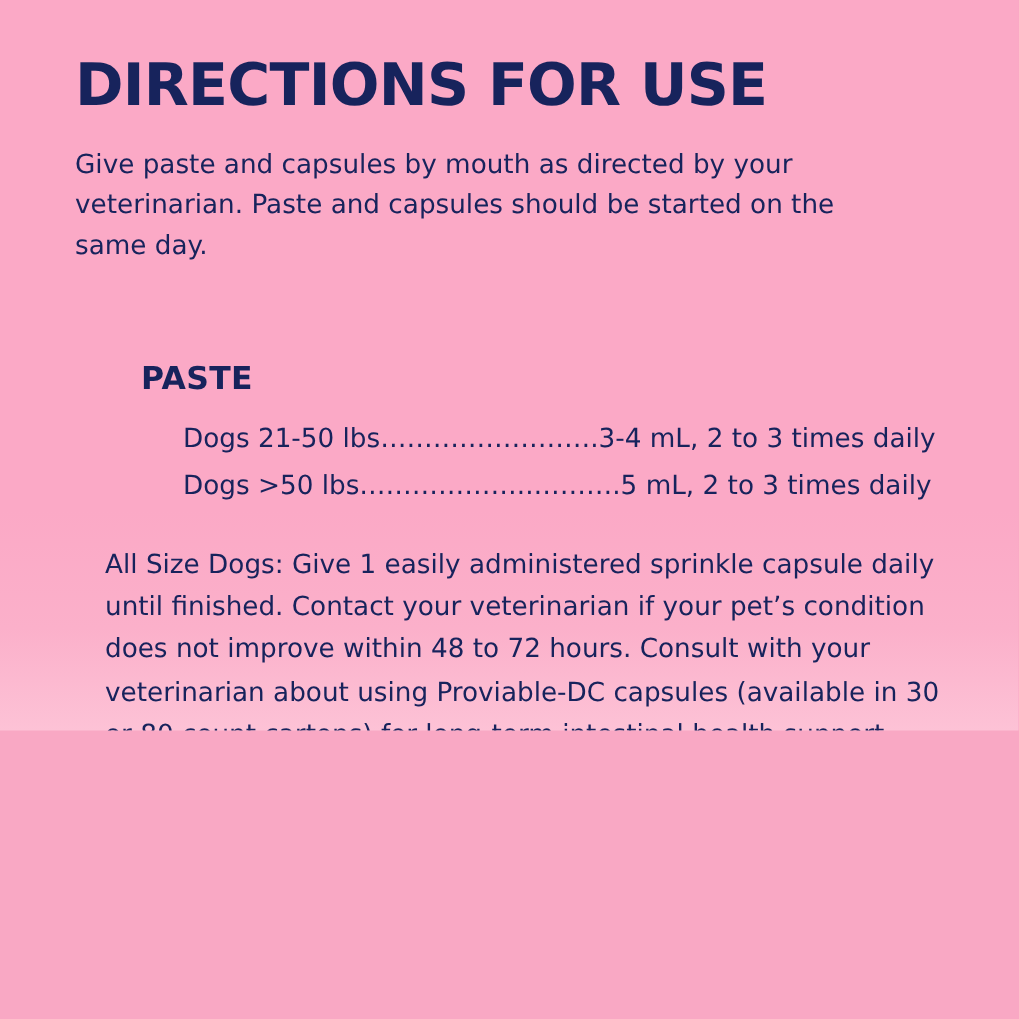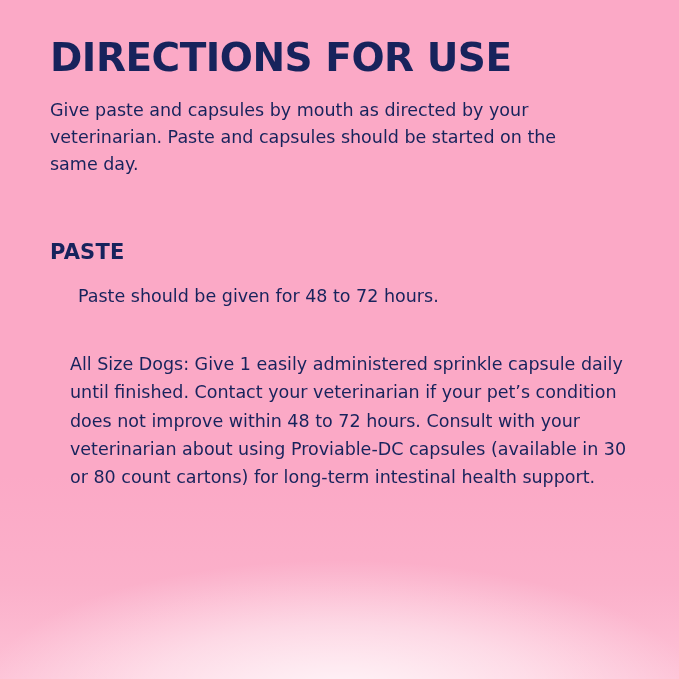--- a/index.html
+++ b/index.html
@@ -17,7 +17,7 @@
   #page {
     position: relative;
     width: 679px;
-    height: 679px;
+    height: 487px;
     box-sizing: border-box;
     background:
       radial-gradient(ellipse 520px 200px at 50% 700px, rgba(255,255,255,0.85) 0%, rgba(255,255,255,0.45) 38%, rgba(255,255,255,0.0) 70%),

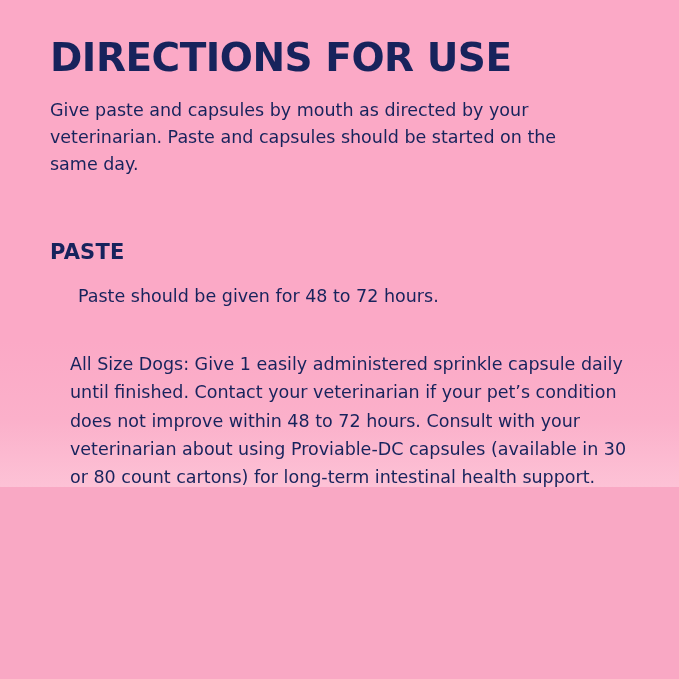--- a/index.html
+++ b/index.html
@@ -98,7 +98,7 @@
     max-width: 585px;
   }
 
-  .paste-block { margin-bottom: 0; }
+  .paste-block { margin-bottom: 0; margin-left: 44px; }
 </style>
 </head>
 <body>

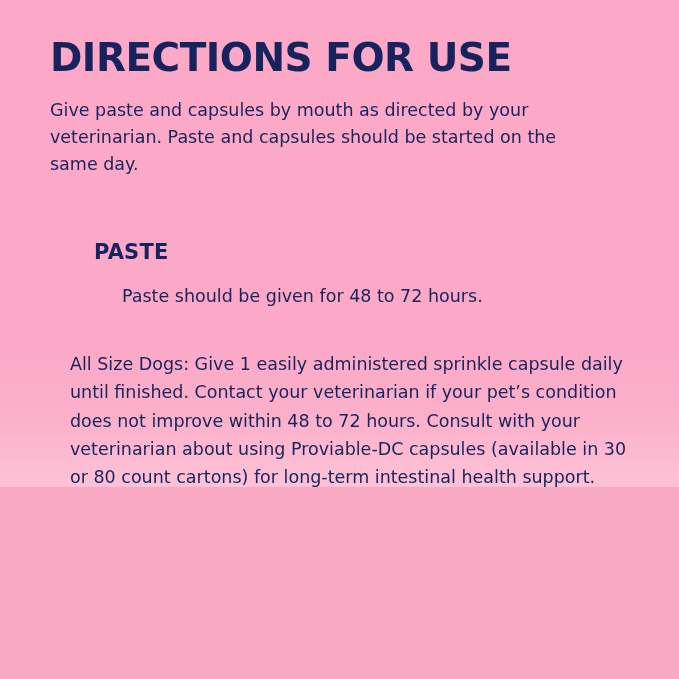--- a/index.html
+++ b/index.html
@@ -112,6 +112,10 @@
 
     <section class="paste-block">
       <h2 class="section-heading">PASTE</h2>
+      <ul class="dose-list">
+        <li class="dose-line">Dogs 21-50 lbs…………………….3-4 mL, 2 to 3 times daily</li>
+        <li class="dose-line">Dogs &gt;50 lbs………………..……….5 mL, 2 to 3 times daily</li>
+      </ul>
       <p class="note">Paste should be given for 48 to 72 hours.</p>
     </section>
 

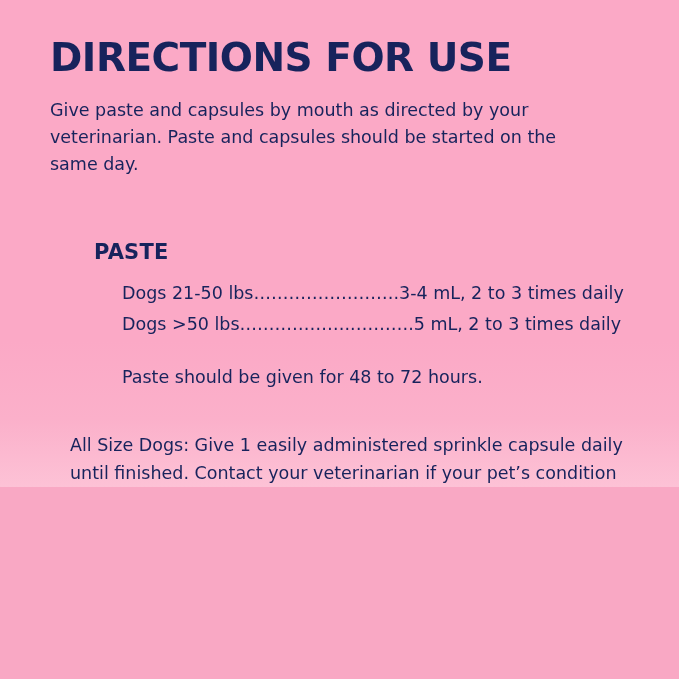--- a/index.html
+++ b/index.html
@@ -116,7 +116,6 @@
         <li class="dose-line">Dogs 21-50 lbs…………………….3-4 mL, 2 to 3 times daily</li>
         <li class="dose-line">Dogs &gt;50 lbs………………..……….5 mL, 2 to 3 times daily</li>
       </ul>
-      <p class="note">Paste should be given for 48 to 72 hours.</p>
     </section>
 
     <section class="capsules-block">

